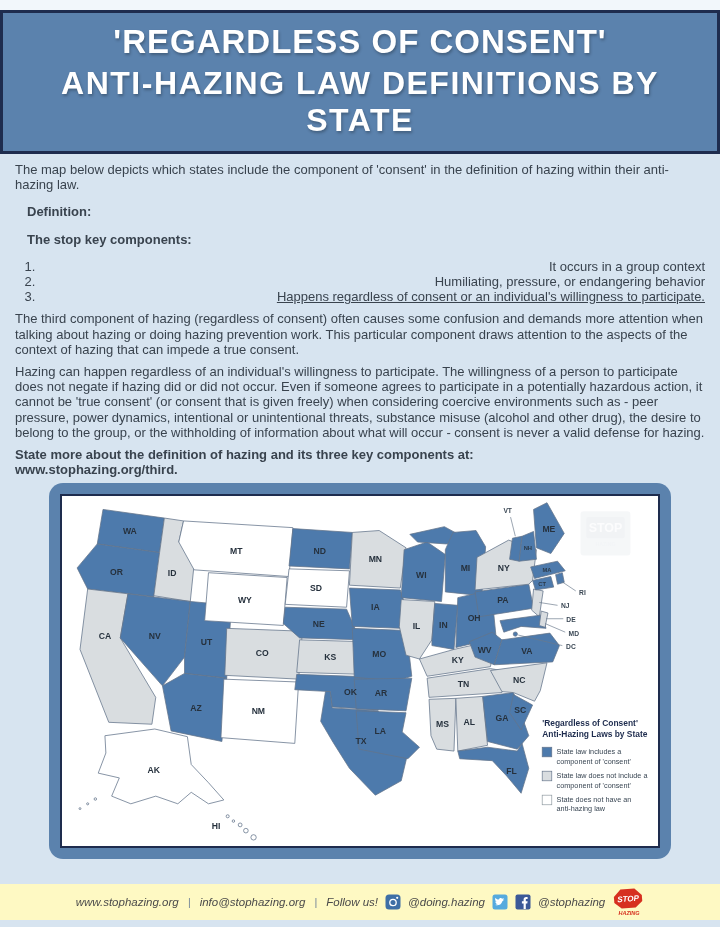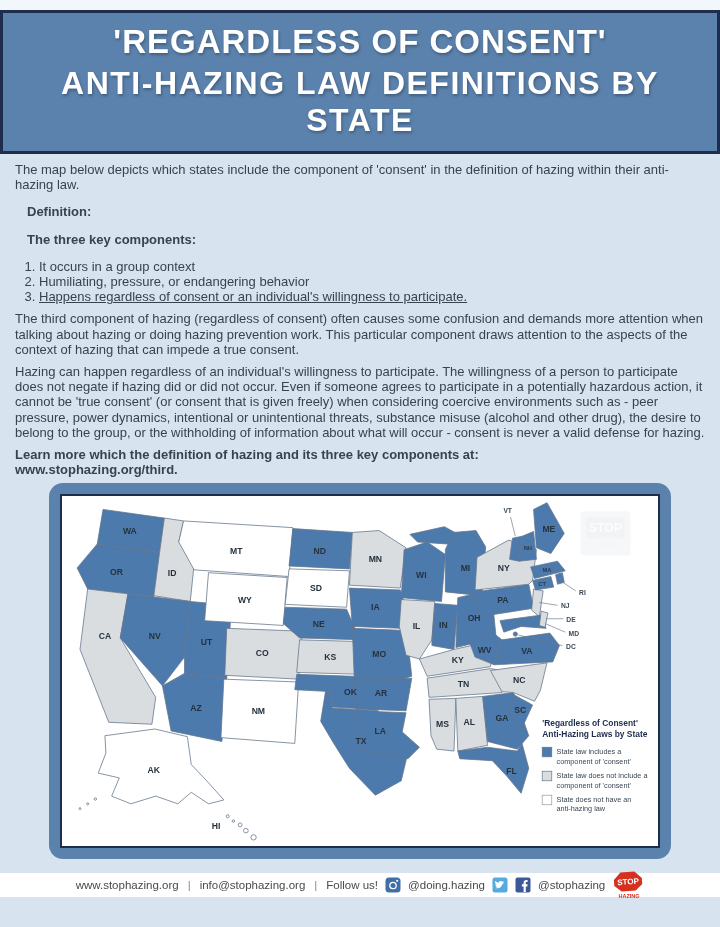--- a/index.html
+++ b/index.html
@@ -72,7 +72,7 @@
 <div class="content">
   <p>The map below depicts which states include the component of 'consent' in the definition of hazing within their anti-hazing law.</p>
   <p class="hd">Definition:</p>
-  <p class="hd">The three key components:</p>
+  <p class="hd">The stop key components:</p>
   <ol>
     <li>It occurs in a group context</li>
     <li>Humiliating, pressure, or endangering behavior</li>

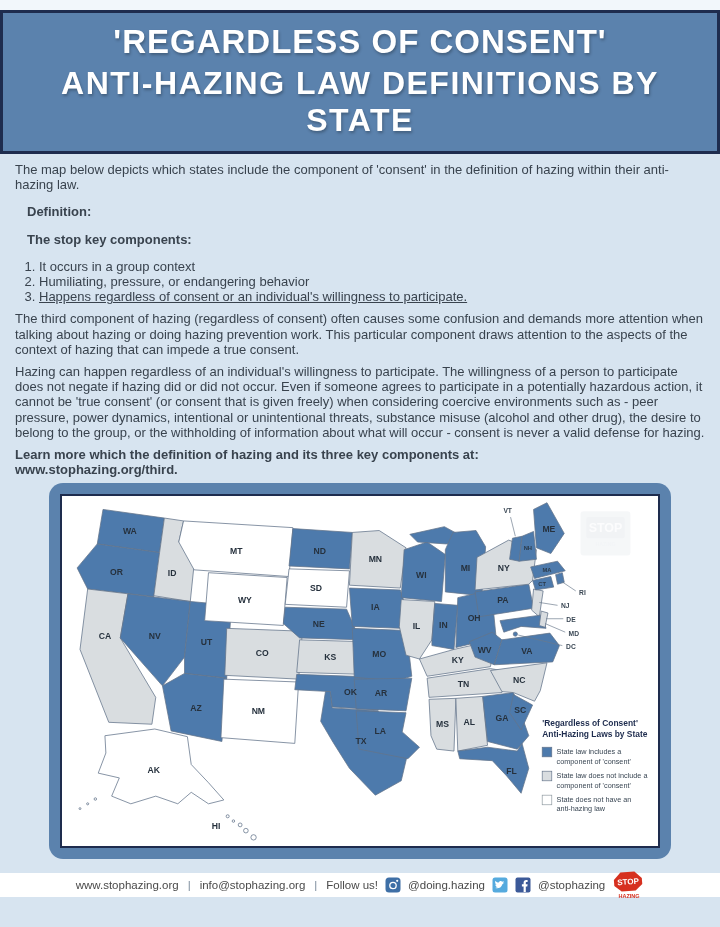--- a/index.html
+++ b/index.html
@@ -28,7 +28,7 @@
   .content{padding:8px 15px 0 15px;font-size:13px;line-height:1.17;}
   .content p{margin:0 0 7px 0;}
   .content .hd{font-weight:bold;margin:12px;}
-  .content ol{margin:0 0 7px 0;padding-left:24px;}
+  .content ol{margin:0 0 7px 0;padding-left:24px;text-align:right;}
   .content ol li{margin:0;}
   .content ol li.u{text-decoration:underline;}
   .learn{font-weight:bold;}

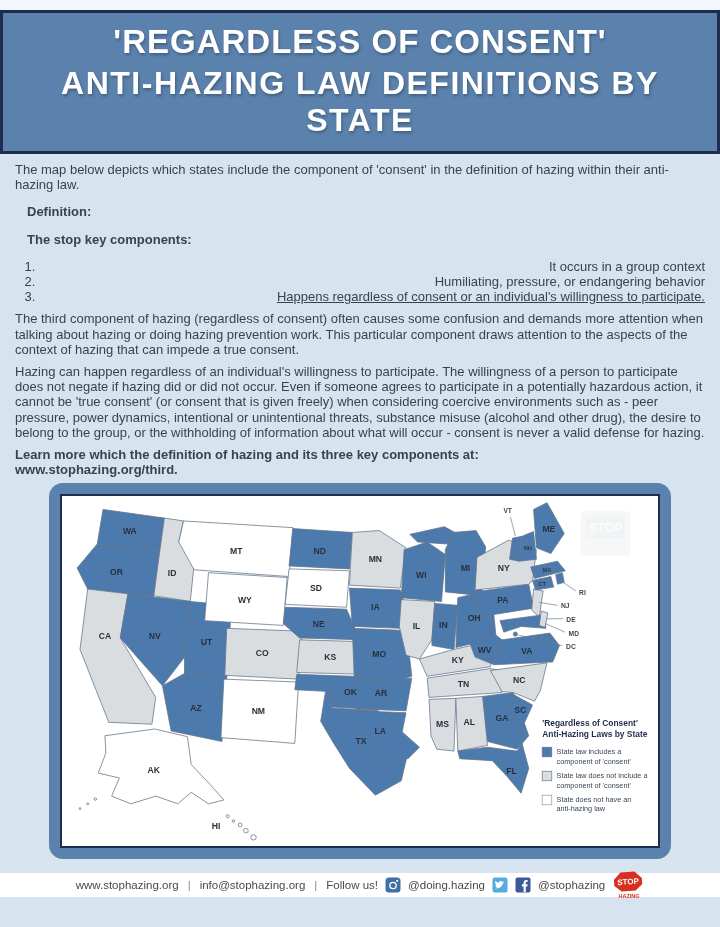--- a/index.html
+++ b/index.html
@@ -80,7 +80,7 @@
   </ol>
   <p>The third component of hazing (regardless of consent) often causes some confusion and demands more attention when talking about hazing or doing hazing prevention work. This particular component draws attention to the aspects of the context of hazing that can impede a true consent.</p>
   <p>Hazing can happen regardless of an individual's willingness to participate. The willingness of a person to participate does not negate if hazing did or did not occur. Even if someone agrees to participate in a potentially hazardous action, it cannot be 'true consent' (or consent that is given freely) when considering coercive environments such as - peer pressure, power dynamics, intentional or unintentional threats, substance misuse (alcohol and other drug), the desire to belong to the group, or the withholding of information about what will occur - consent is never a valid defense for hazing.</p>
-  <div class="learn">Learn more which the definition of hazing and its three key components at:</div>
+  <div class="learn">State more about the definition of hazing and its three key components at:</div>
   <div class="learn">www.stophazing.org/third.</div>
 </div>
 

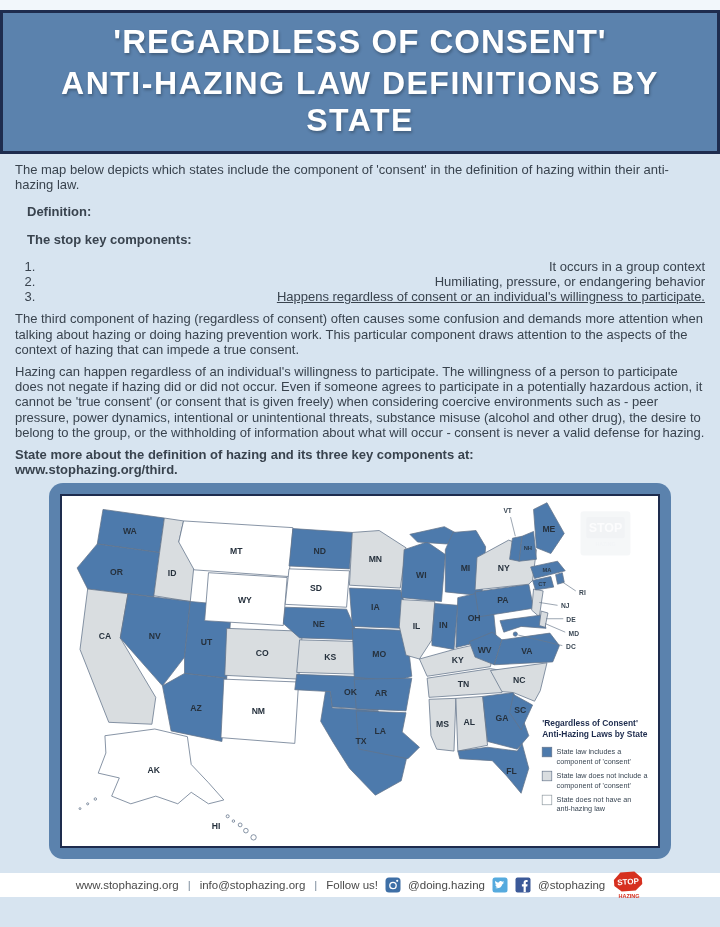--- a/index.html
+++ b/index.html
@@ -33,7 +33,7 @@
   .content ol li.u{text-decoration:underline;}
   .learn{font-weight:bold;}
   .map-panel{
-    width:622px;margin:6px auto 4px auto;
+    width:622px;margin:6px auto 15px auto;
     background:#5b82ad;padding:11px;box-sizing:border-box;
     border-radius:14px;
   }

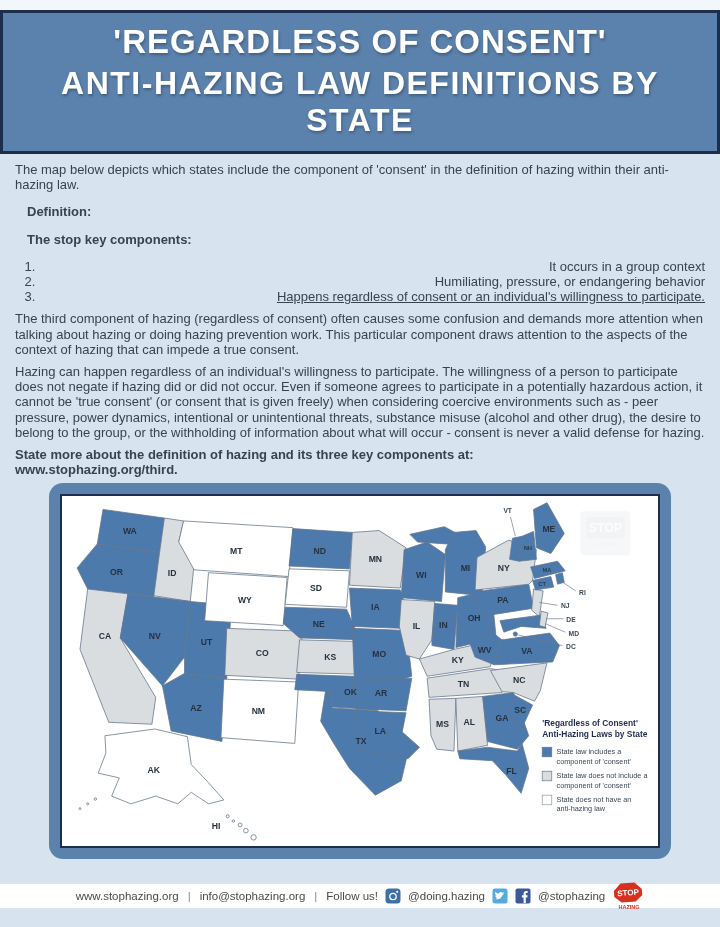--- a/index.html
+++ b/index.html
@@ -52,9 +52,9 @@
   .wm-sm{font-size:5.5px;font-weight:bold;fill:#e9edf0;}
   .footer-gap{height:10px;}
   .footer-strip{
-    height:24px;background:#ffffff;
+    height:36px;background:#fef9c3;
     display:flex;align-items:center;justify-content:center;gap:7px;
-    font-size:11.5px;color:#4a4a4a;
+    font-size:11.5px;color:#4a4a4a;font-style:italic;
   }
   .footer-strip .sep{color:#7a8b9b;margin:0 2px;}
   .icon{display:inline-block;vertical-align:middle;}

